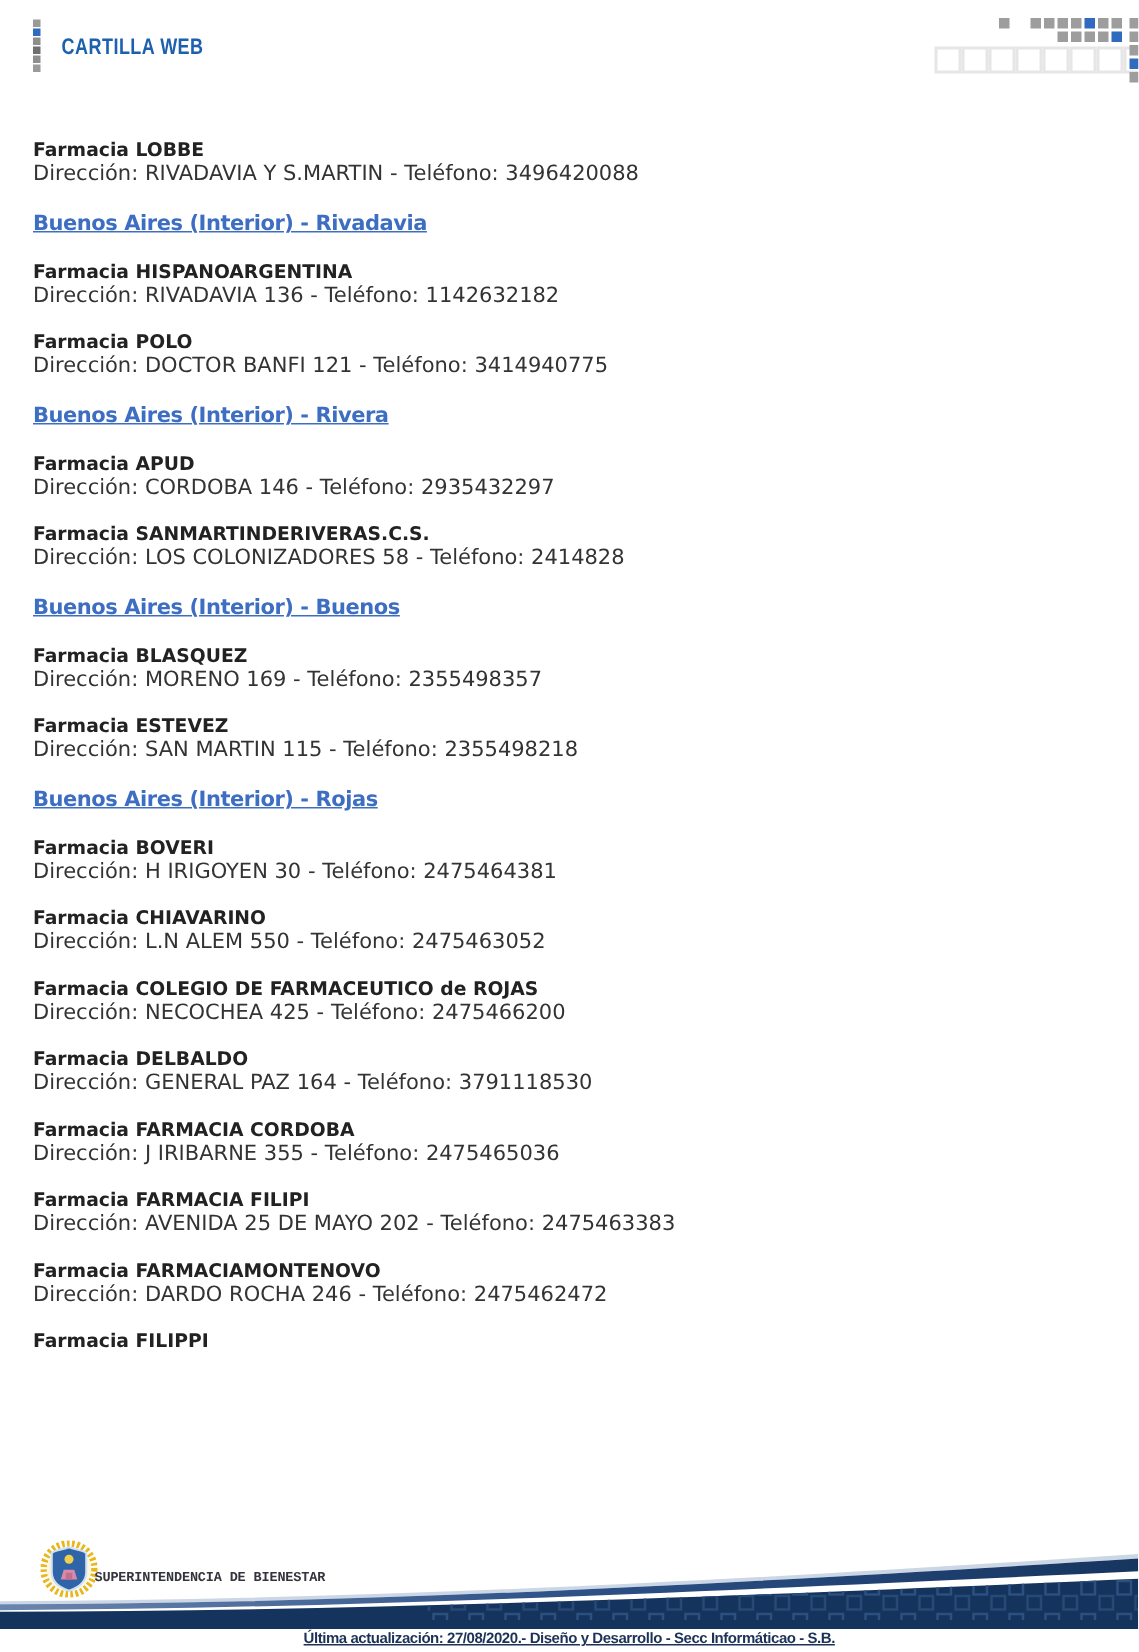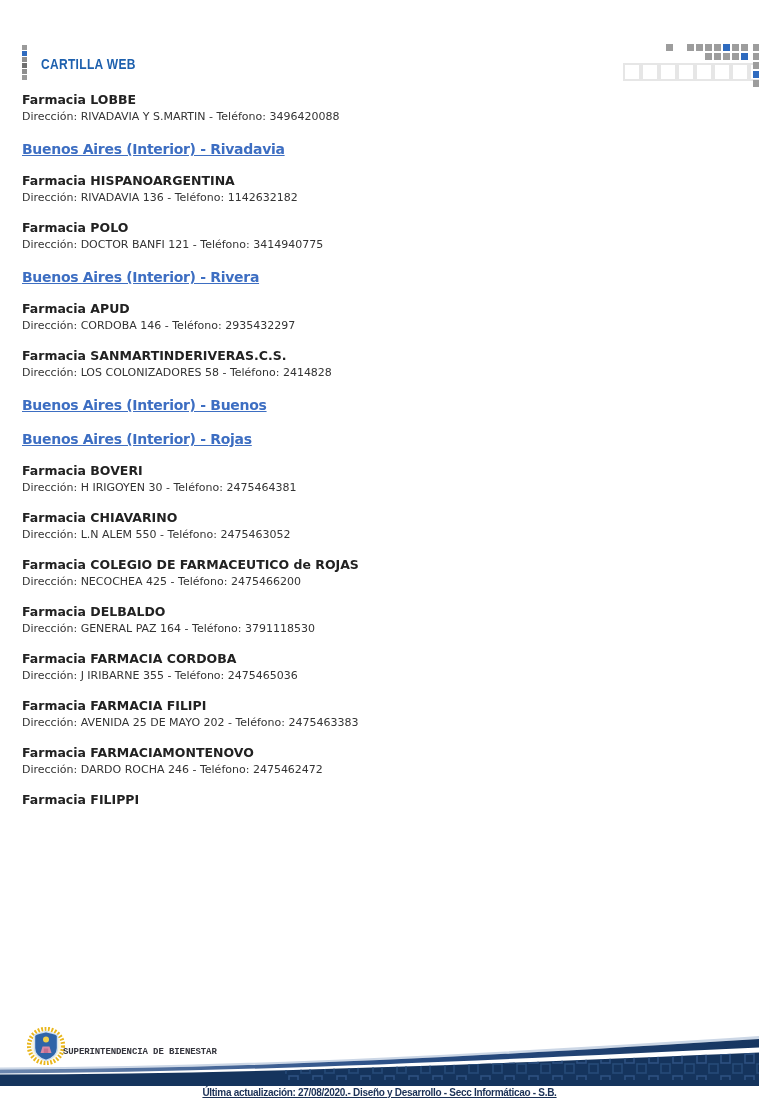--- a/index.html
+++ b/index.html
@@ -7,7 +7,7 @@
         font-family:"DejaVu Sans",sans-serif;}
 
   
-  .header{position:absolute;top:0;left:0;width:702px;height:60px;margin-top:32px;}
+  .header{position:absolute;top:0;left:0;width:702px;height:60px;}
   .px{position:absolute;width:7px;height:7px;background:#9d9d9d;}
   .px.b{background:#2f6bbf;}
   .opx{position:absolute;width:14px;height:14px;border:2px solid #e6e6e6;background:transparent;}

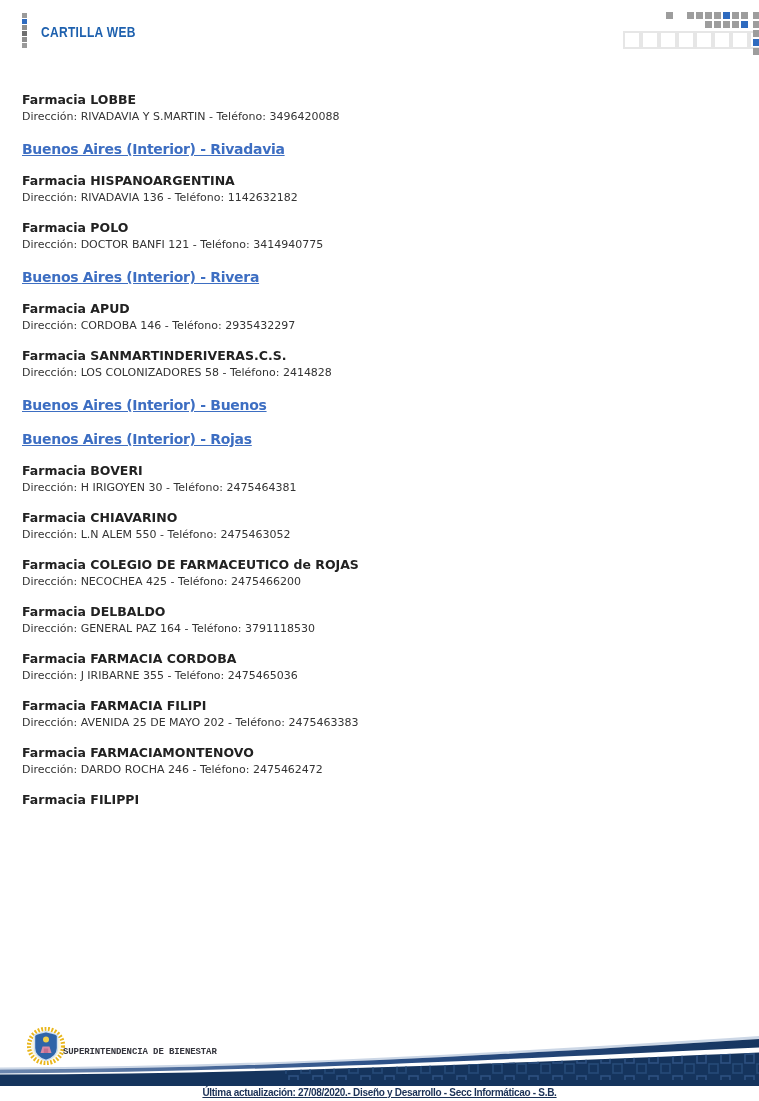--- a/index.html
+++ b/index.html
@@ -21,7 +21,7 @@
   .content{position:absolute;top:0;left:22px;right:20px;padding-top:91px;}
   .entry{margin:0 0 13px 0;}
   .entry-name{font-size:12.5px;font-weight:bold;color:#222;line-height:17px;}
-  .entry-details{font-size:11px;color:#333;line-height:17px;}
+  .entry-details{font-size:14px;color:#333;line-height:17px;}
   .section-heading{margin:14px 0 13px 0;line-height:20px;font-size:14px;}
   .heading-link{color:#3d6ec2;font-weight:bold;font-size:14px;letter-spacing:-.3px;
         text-decoration:underline;cursor:pointer;}

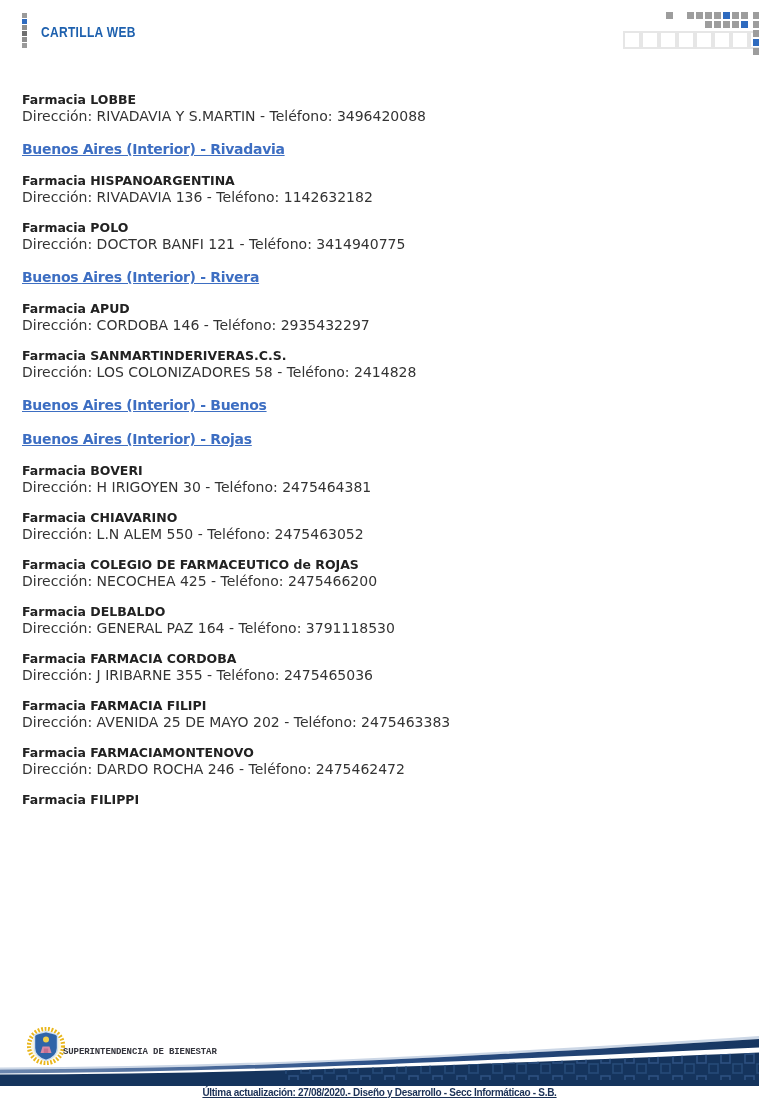--- a/index.html
+++ b/index.html
@@ -129,6 +129,17 @@
 
     <section class="dir-section">
       <h2 class="section-heading"><a class="heading-link" href="#">Buenos Aires (Interior) - Buenos</a></h2>
+      <div class="entries">
+    <div class="entry">
+      <div class="entry-name">Farmacia BLASQUEZ</div>
+      <div class="entry-details">Dirección: MORENO 169 - Teléfono: 2355498357</div>
+    </div>
+
+    <div class="entry">
+      <div class="entry-name">Farmacia ESTEVEZ</div>
+      <div class="entry-details">Dirección: SAN MARTIN 115 - Teléfono: 2355498218</div>
+    </div>
+  </div>
     </section>
 
     <section class="dir-section">

